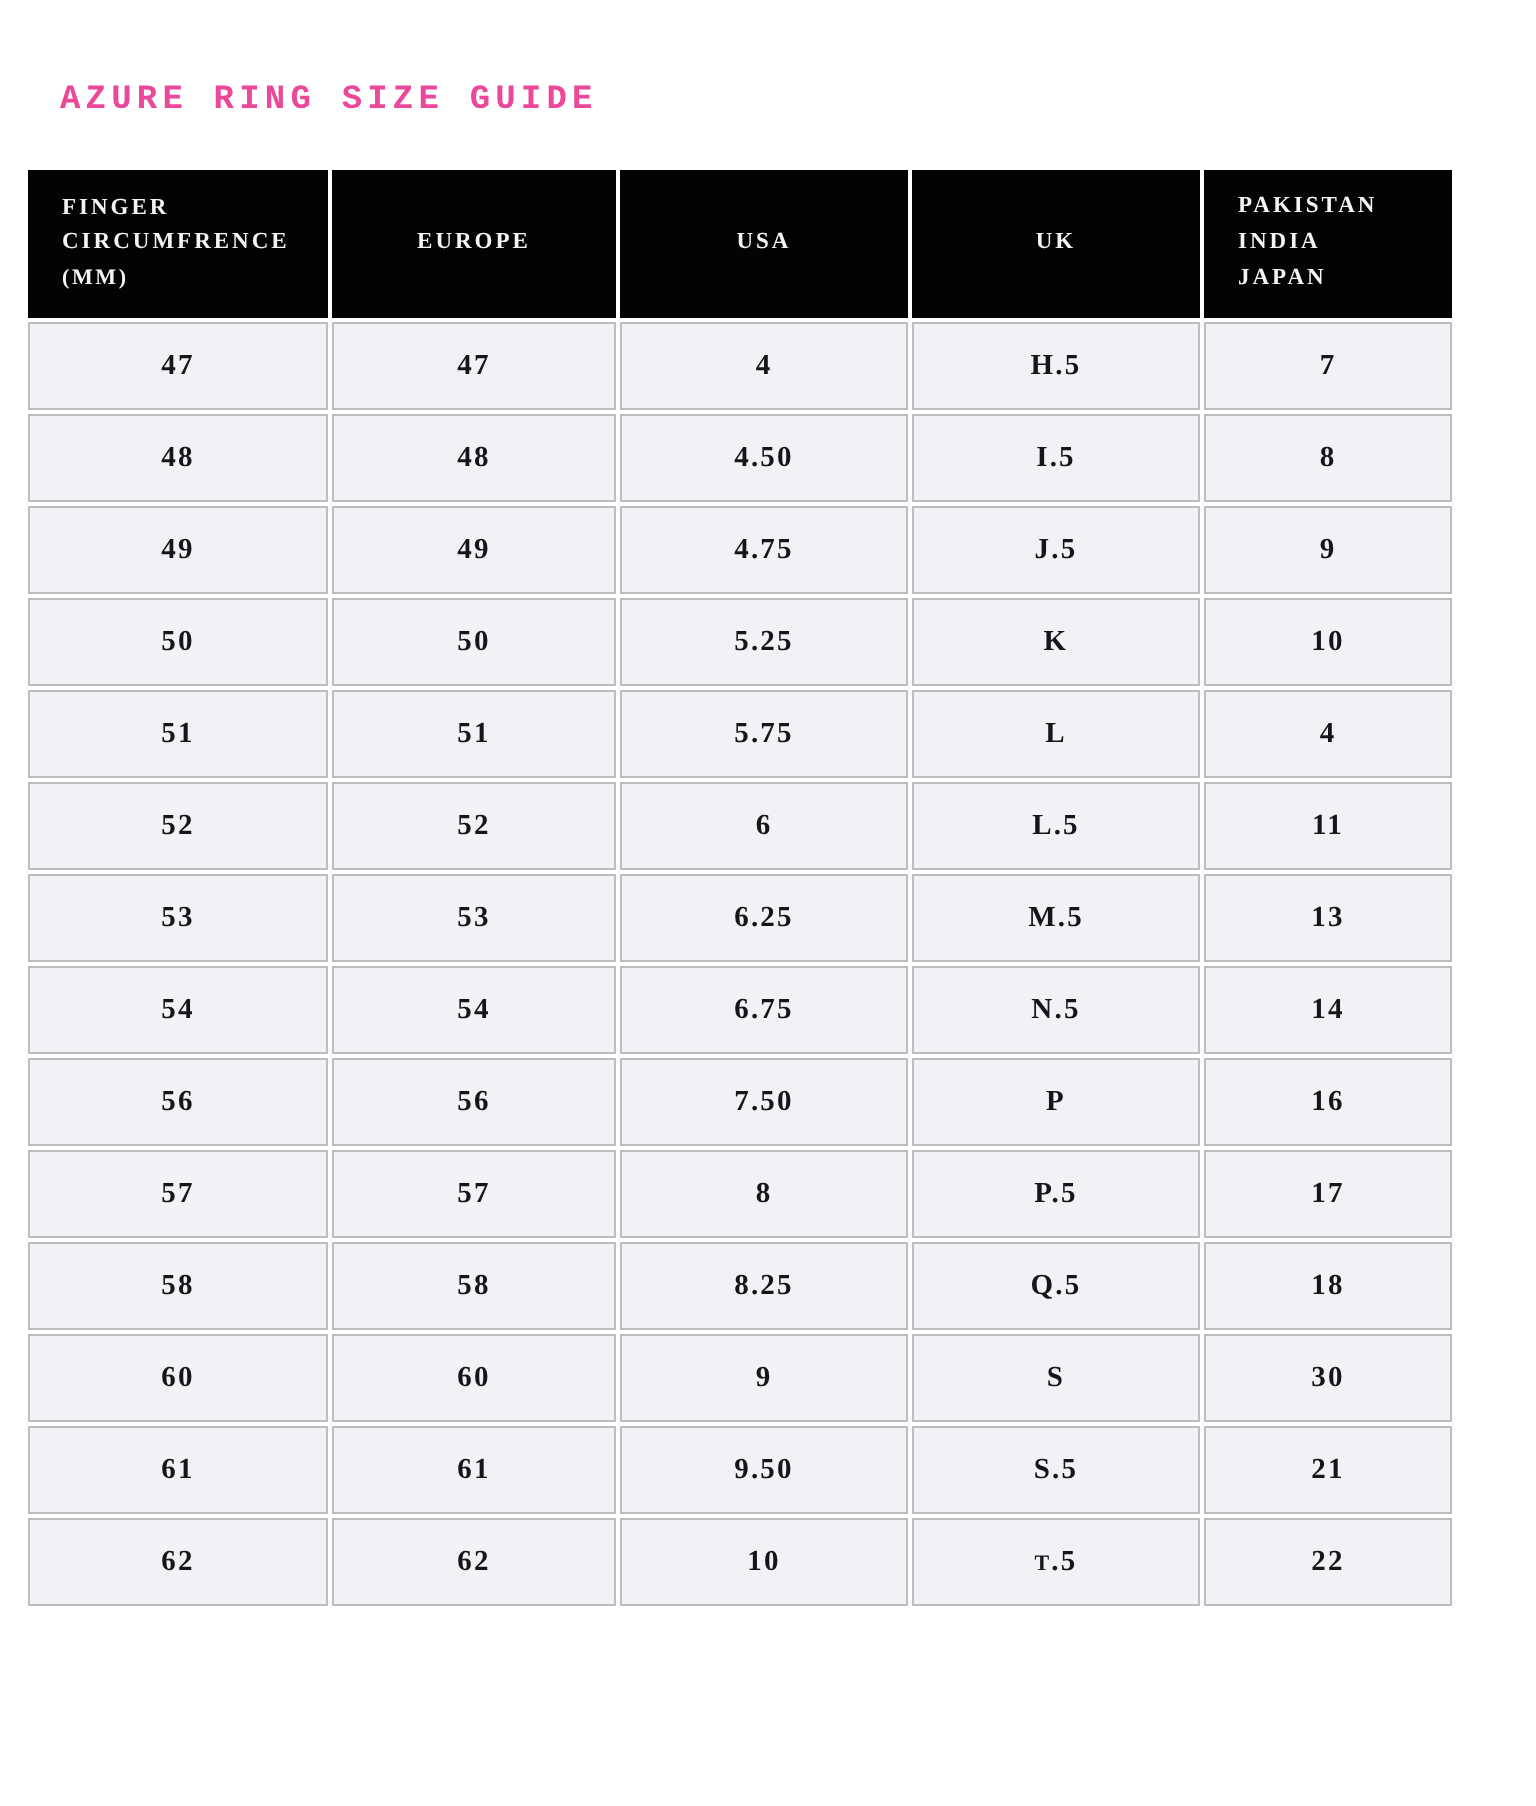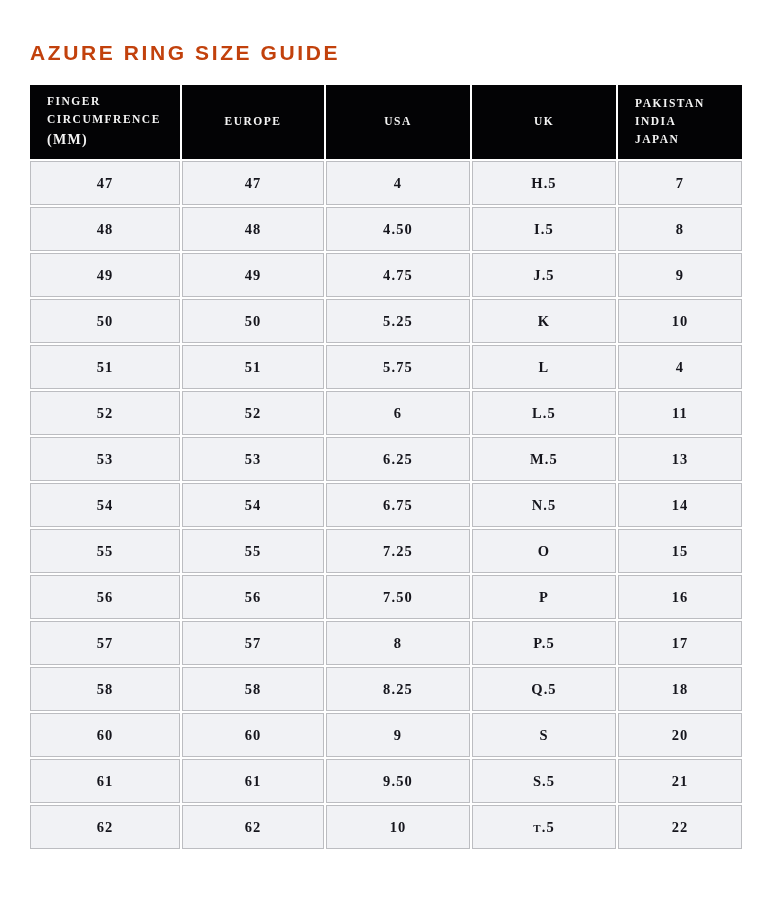--- a/index.html
+++ b/index.html
@@ -27,11 +27,11 @@
     position: absolute;
     left: 30px;
     top: 41px;
-    font-family: Liberation Sans, sans-serif;
-    font-size: 21px;
+    font-family: Liberation Mono, monospace;
+    font-size: 17px;
     font-weight: bold;
     letter-spacing: 2.6px;
-    color: #c2410c;
+    color: #ec4899;
     white-space: nowrap;
   }
 

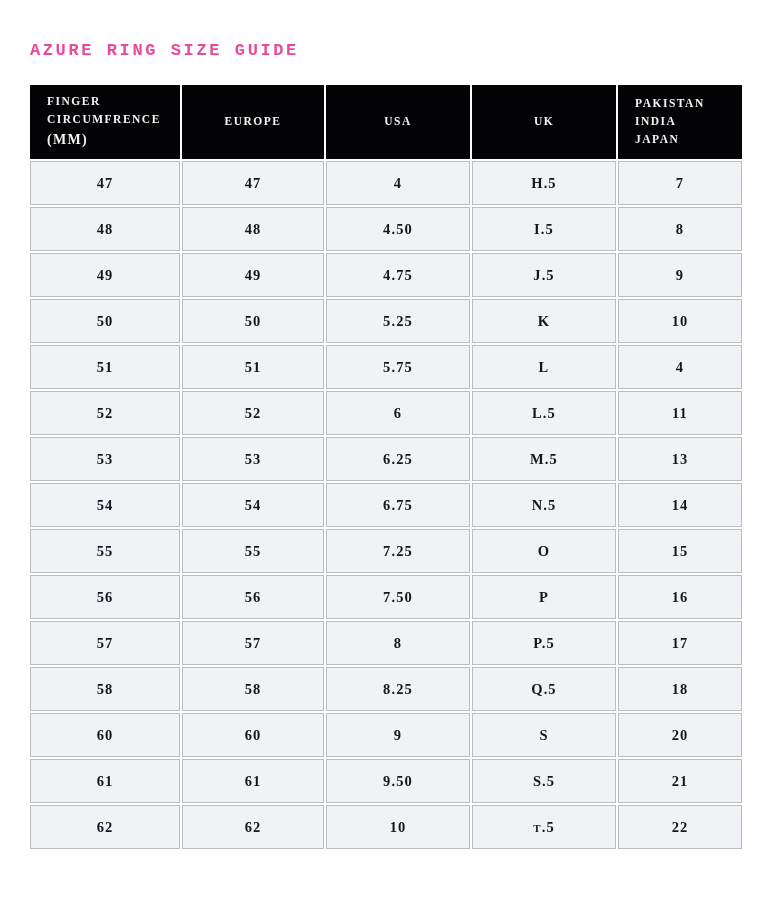--- a/index.html
+++ b/index.html
@@ -37,7 +37,7 @@
 
   .table-wrap {
     position: absolute;
-    left: 28px;
+    left: 12px;
     top: 83px;
     width: 710px;
   }

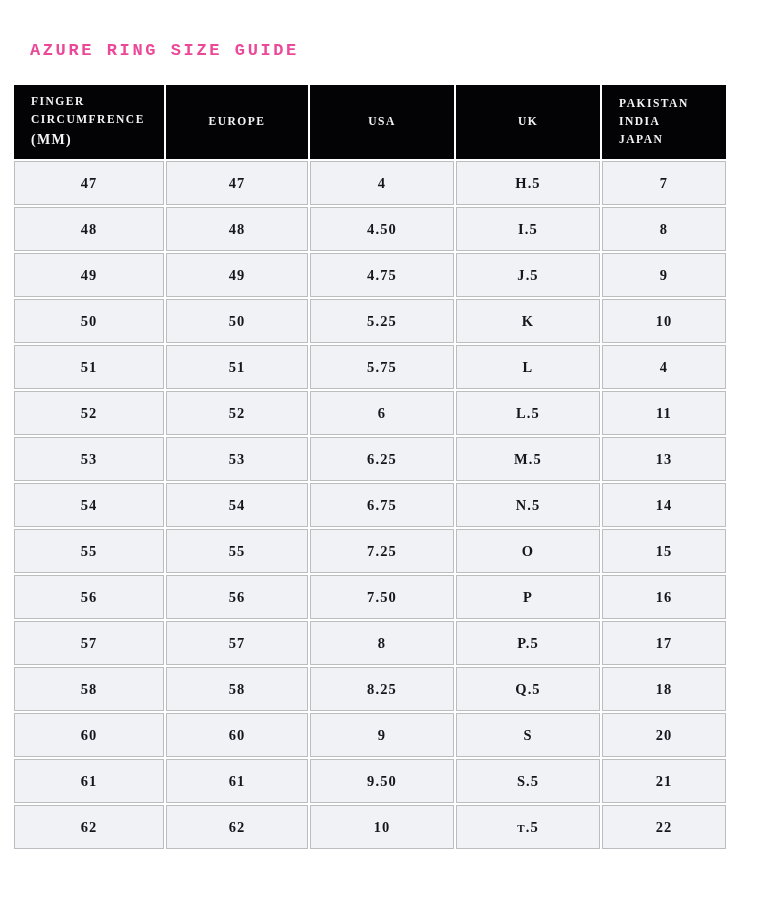--- a/index.html
+++ b/index.html
@@ -81,7 +81,7 @@
   .hd-line { display: block; white-space: nowrap; }
   .hd-small {
     display: block;
-    font-size: 14px;
+    font-size: 11px;
     letter-spacing: 1.3px;
   }
 

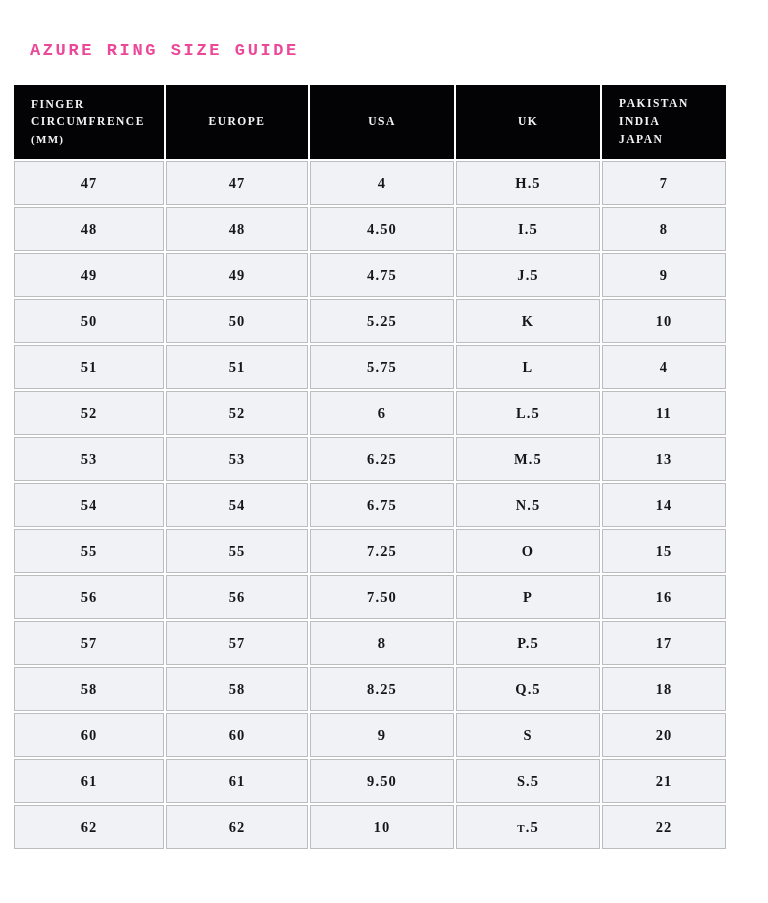--- a/index.html
+++ b/index.html
@@ -211,13 +211,6 @@
             <td>14</td>
           </tr>
           <tr>
-            <td>55</td>
-            <td>55</td>
-            <td>7.25</td>
-            <td>O</td>
-            <td>15</td>
-          </tr>
-          <tr>
             <td>56</td>
             <td>56</td>
             <td>7.50</td>

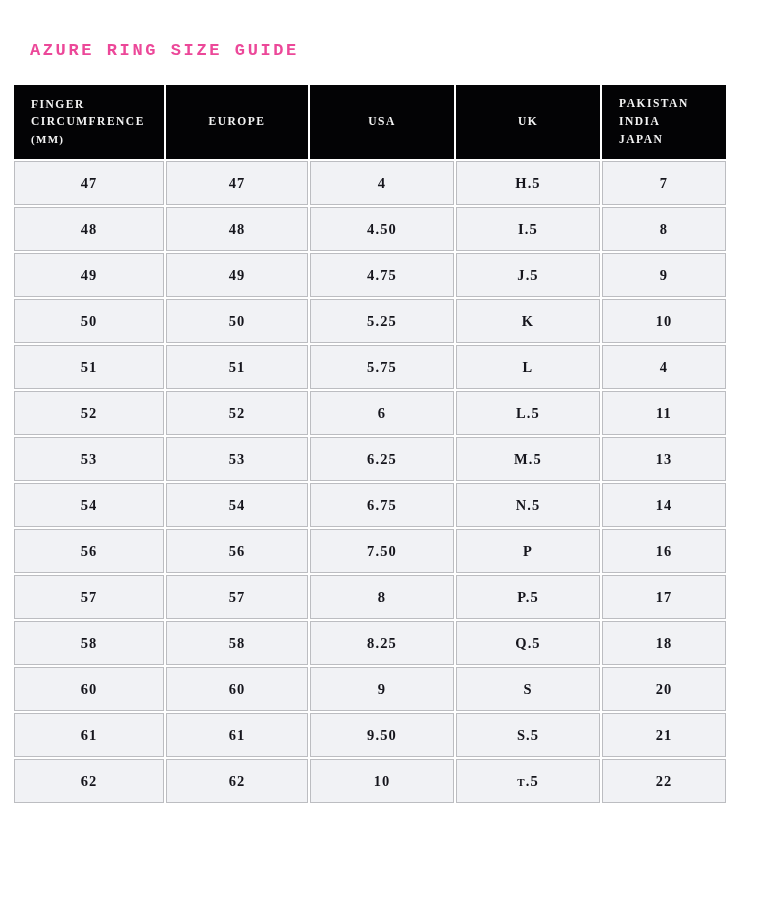--- a/index.html
+++ b/index.html
@@ -236,7 +236,7 @@
             <td>60</td>
             <td>9</td>
             <td>S</td>
-            <td>20</td>
+            <td>30</td>
           </tr>
           <tr>
             <td>61</td>

